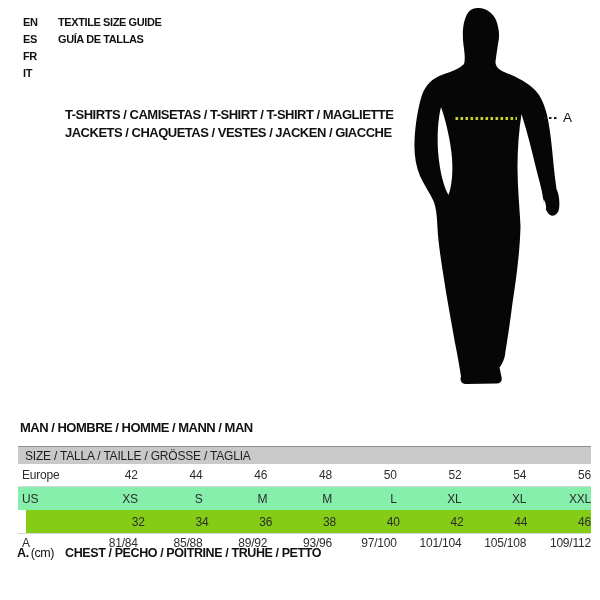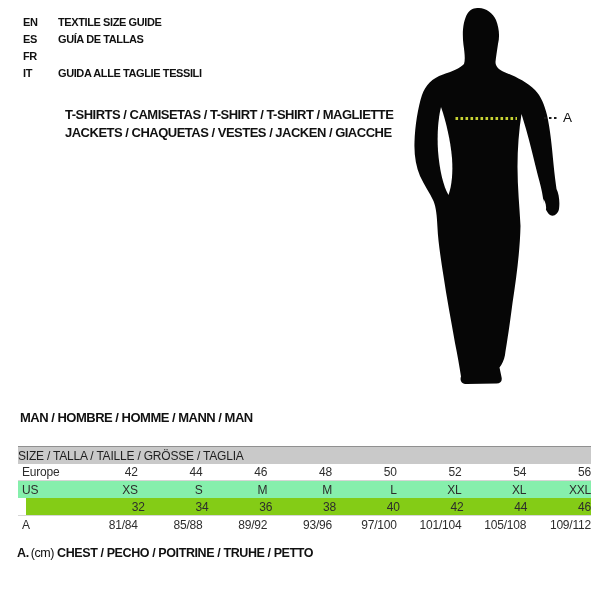--- a/index.html
+++ b/index.html
@@ -51,7 +51,6 @@
     </div>
     <div class="lang-row">
       <span class="lang-code">IT</span>
-      <span class="lang-label">GUIDA ALLE TAGLIE TESSILI</span>
     </div>
   </div>
 

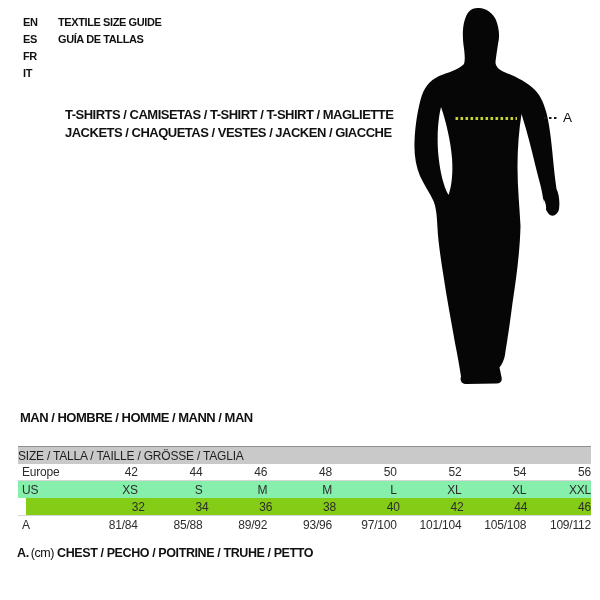--- a/index.html
+++ b/index.html
@@ -18,7 +18,7 @@
   .figure-svg{position:absolute;left:400px;top:0;}
   .measure-label{position:absolute;left:563px;top:110px;font-size:13.5px;font-weight:normal;color:#111;}
   
-  .section-title{position:absolute;left:20px;top:410px;font-size:13px;font-weight:bold;letter-spacing:-0.5px;white-space:nowrap;}
+  .section-title{position:absolute;left:20px;top:420px;font-size:13px;font-weight:bold;letter-spacing:-0.5px;white-space:nowrap;}
   
   .size-table{position:absolute;left:18px;top:446px;width:573px;font-size:12px;color:#2d2d2d;letter-spacing:-0.2px;}
   .st-header{height:18px;display:flex;align-items:center;padding-left:0;border-top:1px solid #909090;box-sizing:border-box;color:#1f1f1f;}

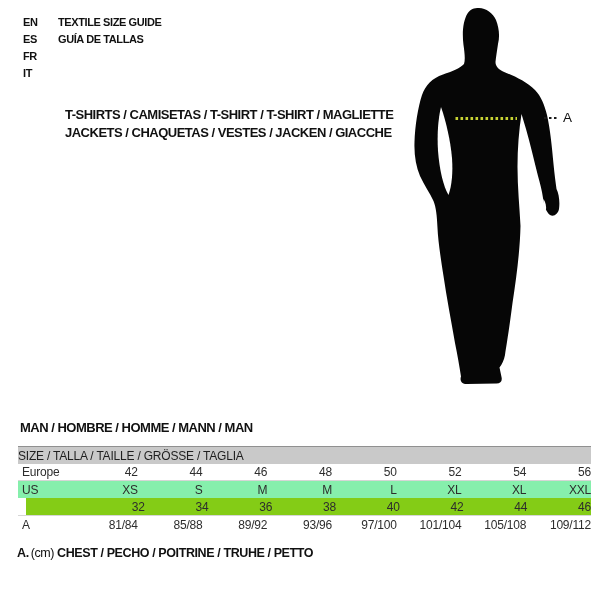--- a/index.html
+++ b/index.html
@@ -21,7 +21,7 @@
   .section-title{position:absolute;left:20px;top:420px;font-size:13px;font-weight:bold;letter-spacing:-0.5px;white-space:nowrap;}
   
   .size-table{position:absolute;left:18px;top:446px;width:573px;font-size:12px;color:#2d2d2d;letter-spacing:-0.2px;}
-  .st-header{height:18px;display:flex;align-items:center;padding-left:0;border-top:1px solid #909090;box-sizing:border-box;color:#1f1f1f;}
+  .st-header{height:18px;display:flex;align-items:center;padding-left:7px;border-top:1px solid #909090;box-sizing:border-box;color:#1f1f1f;}
   .st-row{display:grid;grid-template-columns:55px repeat(8,1fr);align-items:center;height:17px;}
   .st-row .lbl{padding-left:4px;text-align:left;}
   .st-row .val{text-align:right;}

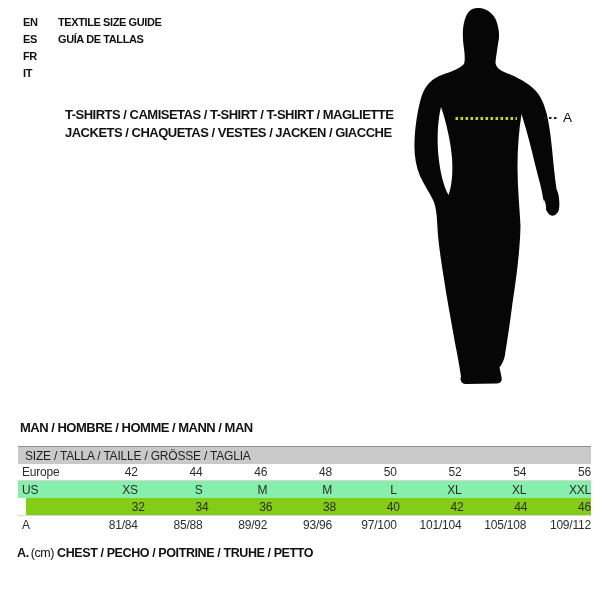--- a/index.html
+++ b/index.html
@@ -22,7 +22,7 @@
   
   .size-table{position:absolute;left:18px;top:446px;width:573px;font-size:12px;color:#2d2d2d;letter-spacing:-0.2px;}
   .st-header{height:18px;display:flex;align-items:center;padding-left:7px;border-top:1px solid #909090;box-sizing:border-box;color:#1f1f1f;}
-  .st-row{display:grid;grid-template-columns:55px repeat(8,1fr);align-items:center;height:17px;}
+  .st-row{display:grid;grid-template-columns:55px repeat(8,1fr);align-items:center;height:23px;}
   .st-row .lbl{padding-left:4px;text-align:left;}
   .st-row .val{text-align:right;}
   .row-europe{background:#ffffff;border-bottom:1px solid #d6d6d6;box-sizing:border-box;}

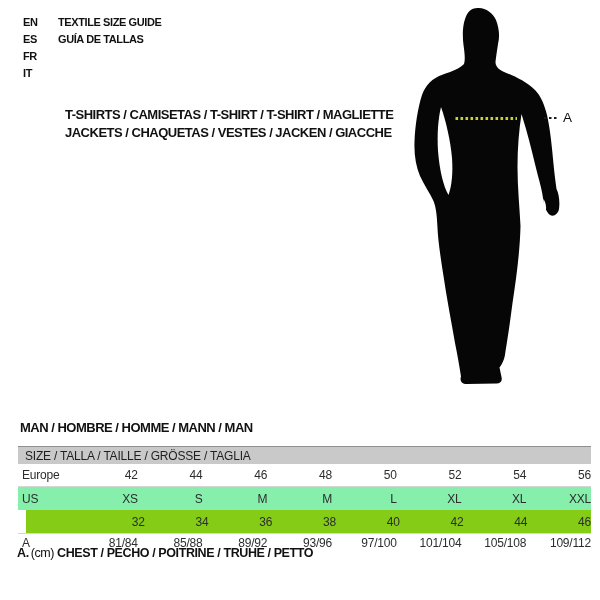--- a/index.html
+++ b/index.html
@@ -30,7 +30,7 @@
   
   .footnote{position:absolute;left:17px;top:546px;font-size:12.5px;letter-spacing:-0.4px;white-space:nowrap;}
   .fn-marker,.fn-label{font-weight:bold;}
-  .fn-unit{font-weight:normal;margin:0 3px 0 2px;}
+  .fn-unit{font-weight:normal;margin:0 11px 0 2px;}
 </style>
 </head>
 <body>

